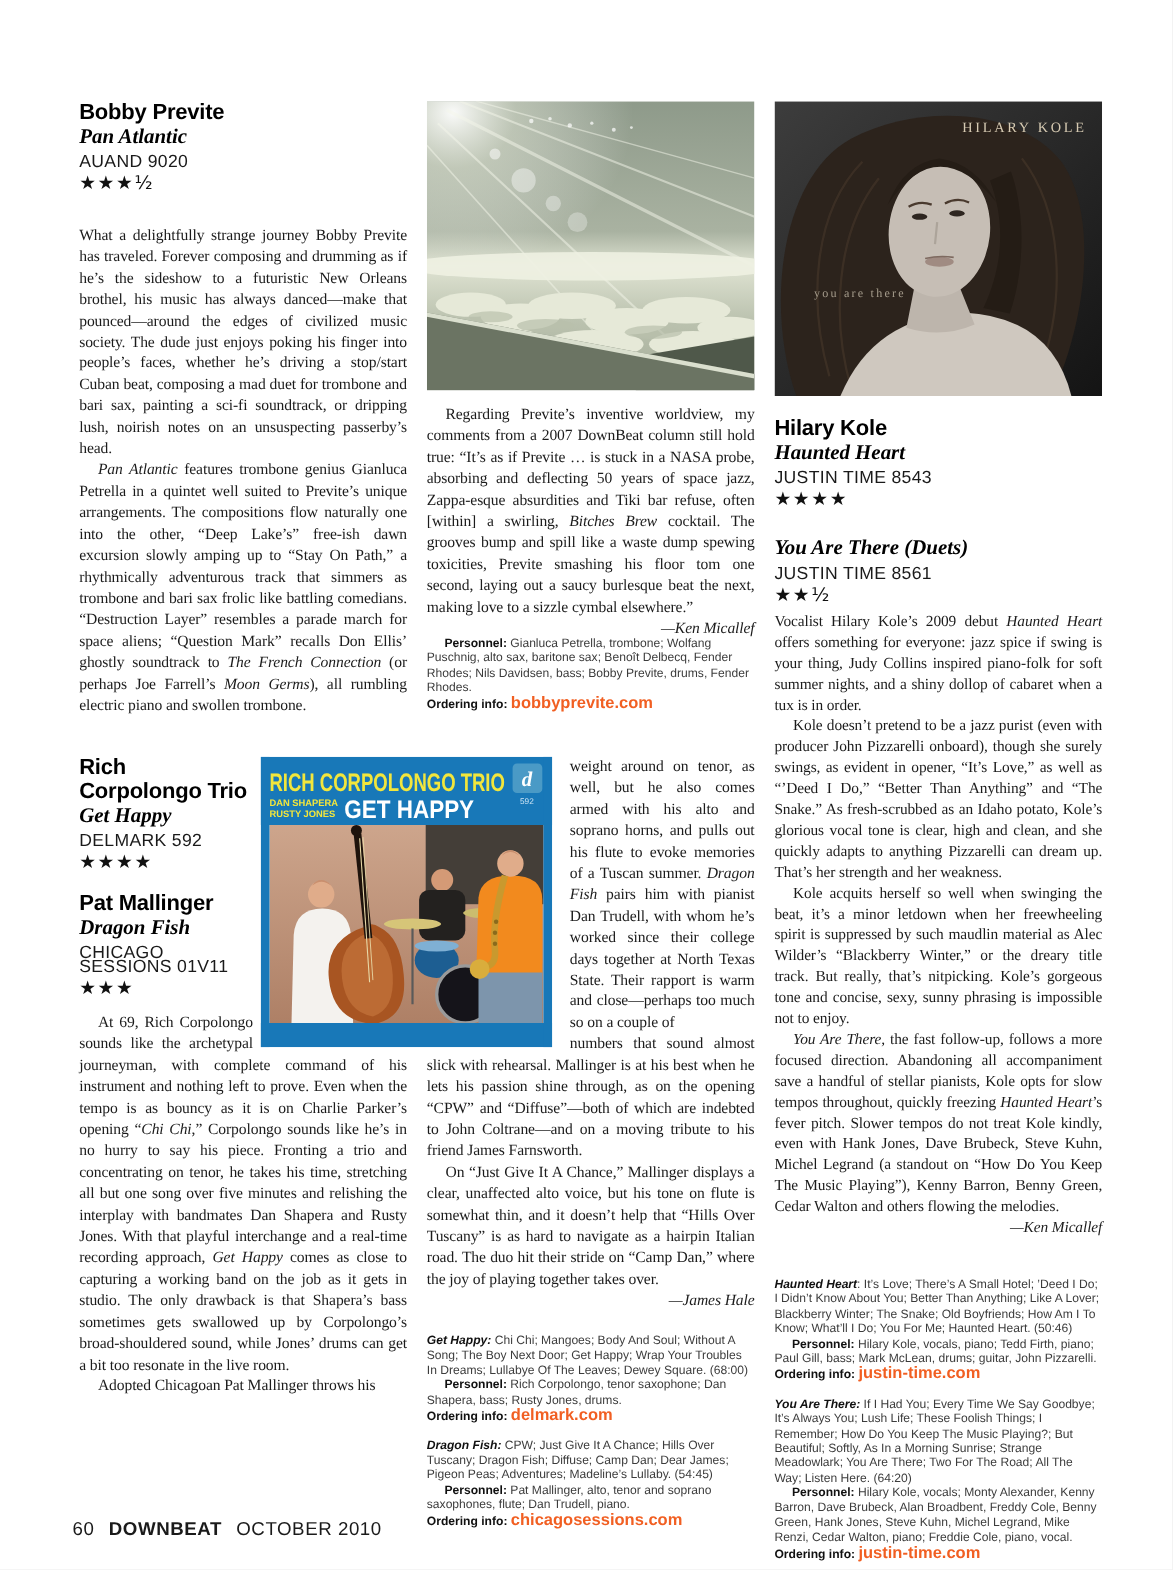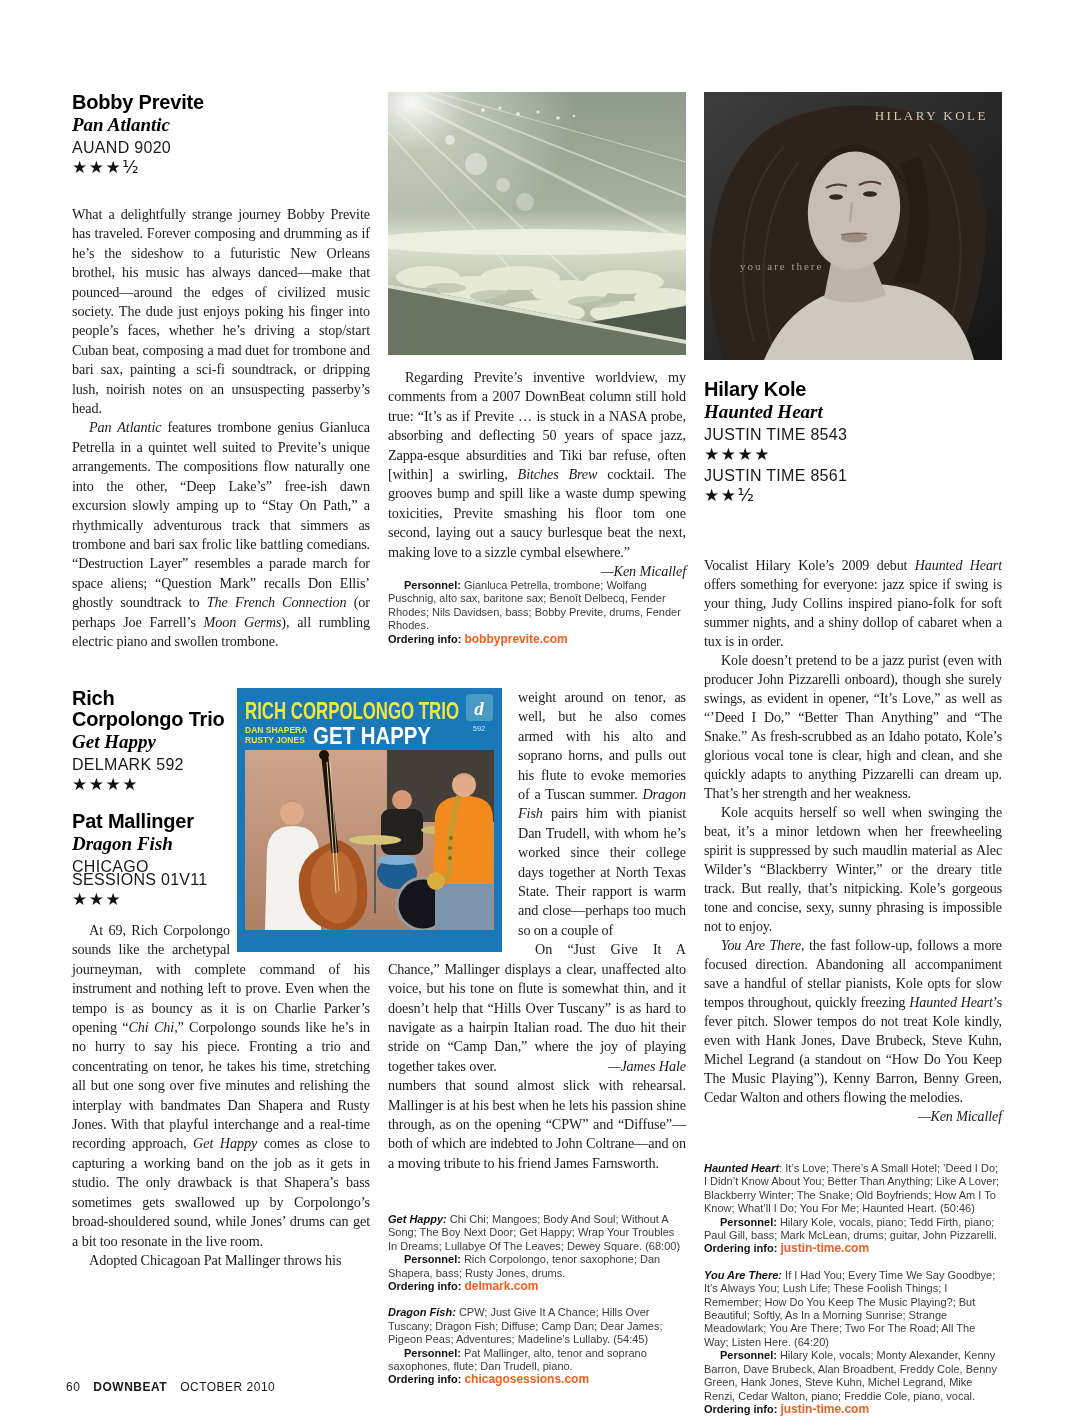--- a/index.html
+++ b/index.html
@@ -258,6 +258,7 @@
       <div class="album">Haunted Heart</div>
       <div class="catalog">JUSTIN TIME 8543</div>
       <div class="stars">★★★★</div>
+      <div class="album" style="margin-top:24px;">You Are There (Duets)</div>
       <div class="catalog">JUSTIN TIME 8561</div>
       <div class="stars">★★½</div>
     </header>

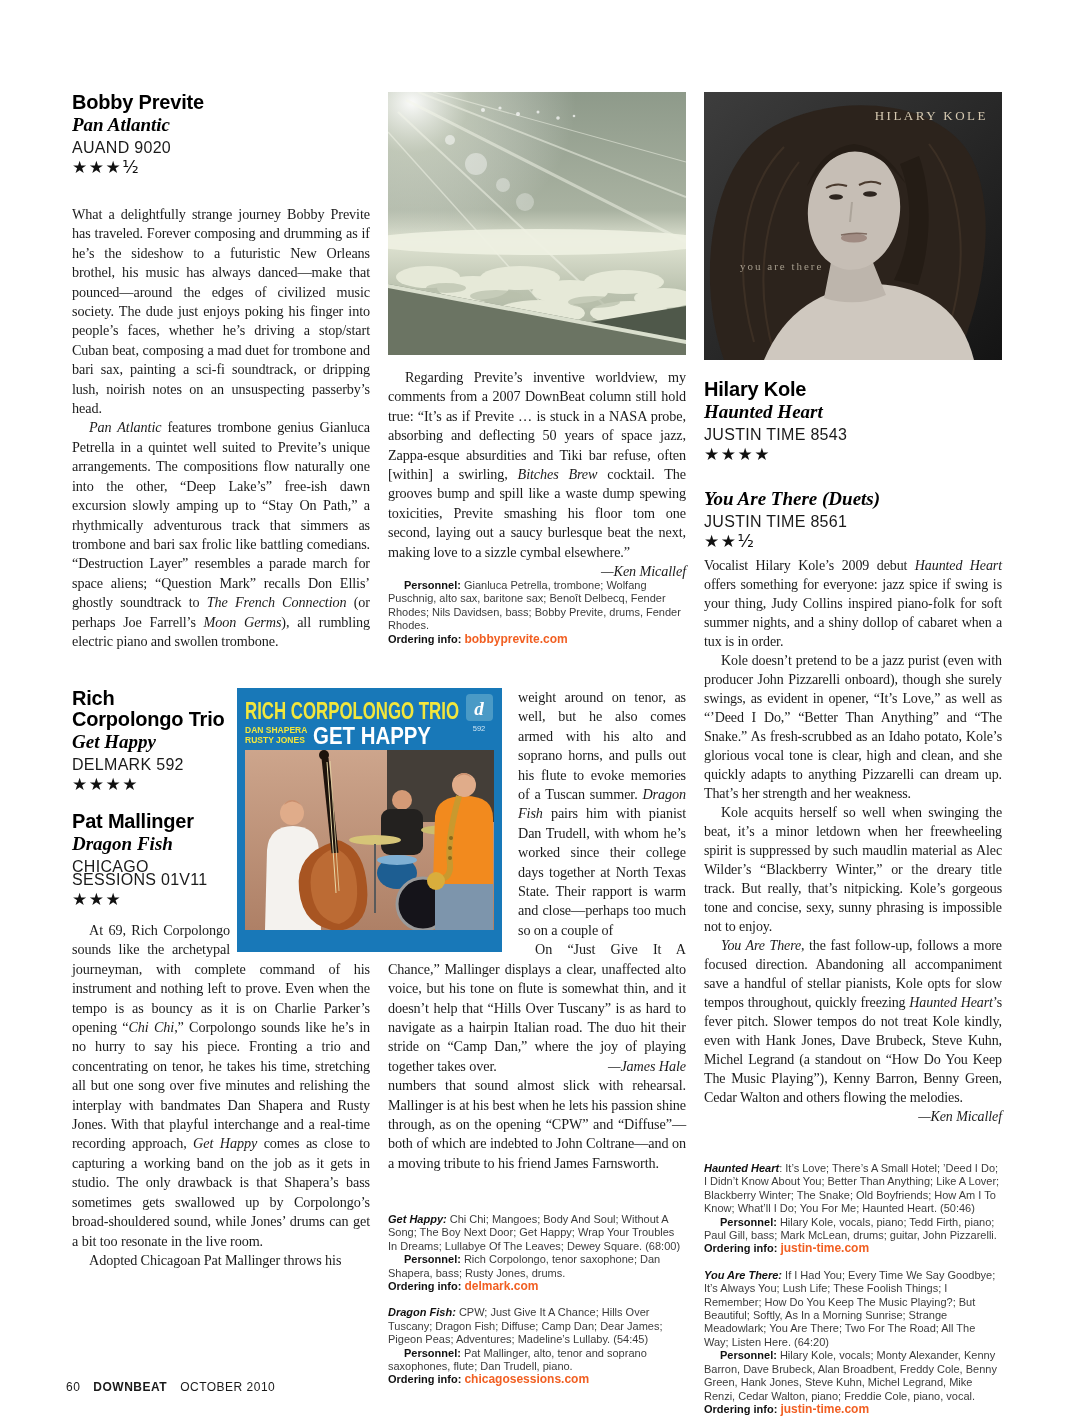--- a/index.html
+++ b/index.html
@@ -25,7 +25,7 @@
   .infoblock{background:#fff;}
   .info{margin:0;font-family:"Liberation Sans",sans-serif;font-size:11px;line-height:13.4px;color:#3c3c3c;text-align:left;}
   .info .s-b,.info .s-bi{color:#111;}
-  .link{color:#f15f22;font-weight:bold;font-family:"Liberation Sans",sans-serif;font-size:12px;text-decoration:none;cursor:pointer;}
+  .link{color:#f15f22;font-weight:bold;font-family:"Liberation Sans",sans-serif;font-size:15px;text-decoration:none;cursor:pointer;}
   .order-label{font-weight:bold;color:#111;}
   .gap{height:13px;}
   

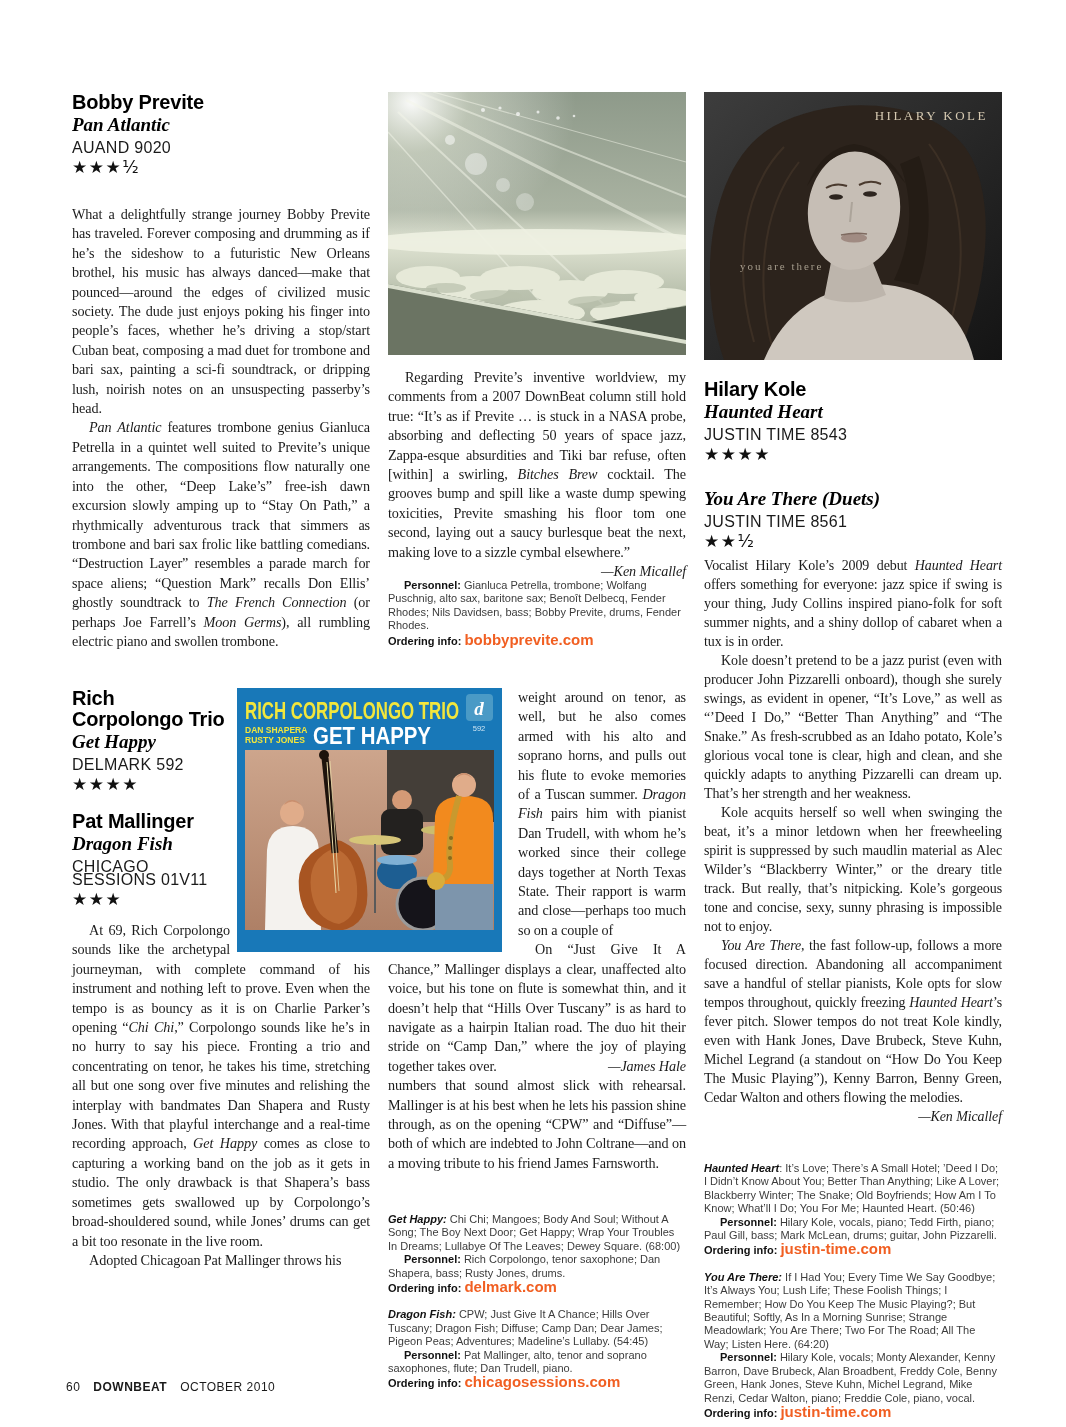--- a/index.html
+++ b/index.html
@@ -148,8 +148,8 @@
     <div class="sub" style="top:596px;">
       <div class="spacer-l"></div>
       <p class="body"><span>weight around on tenor, as well, but he also comes armed with his alto and soprano horns, and pulls out his flute to evoke memories of a Tuscan summer. </span><span class="s-i">Dragon Fish</span><span> pairs him with pianist Dan Trudell, with whom he’s worked since their college days together at North Texas State. Their rapport is warm and close—perhaps too much so on a couple of</span></p>
+      <p class="body"><span>numbers that sound almost slick with rehearsal. Mallinger is at his best when he lets his passion shine through, as on the opening “CPW” and “Diffuse”—both of which are indebted to John Coltrane—and on a moving tribute to his friend James Farnsworth.</span></p>
       <p class="body ind"><span>On “Just Give It A Chance,” Mallinger displays a clear, unaffected alto voice, but his tone on flute is somewhat thin, and it doesn’t help that “Hills Over Tuscany” is as hard to navigate as a hairpin Italian road. The duo hit their stride on “Camp Dan,” where the joy of playing together takes over.</span><span class="s-by">—James Hale</span></p>
-      <p class="body"><span>numbers that sound almost slick with rehearsal. Mallinger is at his best when he lets his passion shine through, as on the opening “CPW” and “Diffuse”—both of which are indebted to John Coltrane—and on a moving tribute to his friend James Farnsworth.</span></p>
     </div>
 
     <div class="sub infoblock" style="top:1121px;">

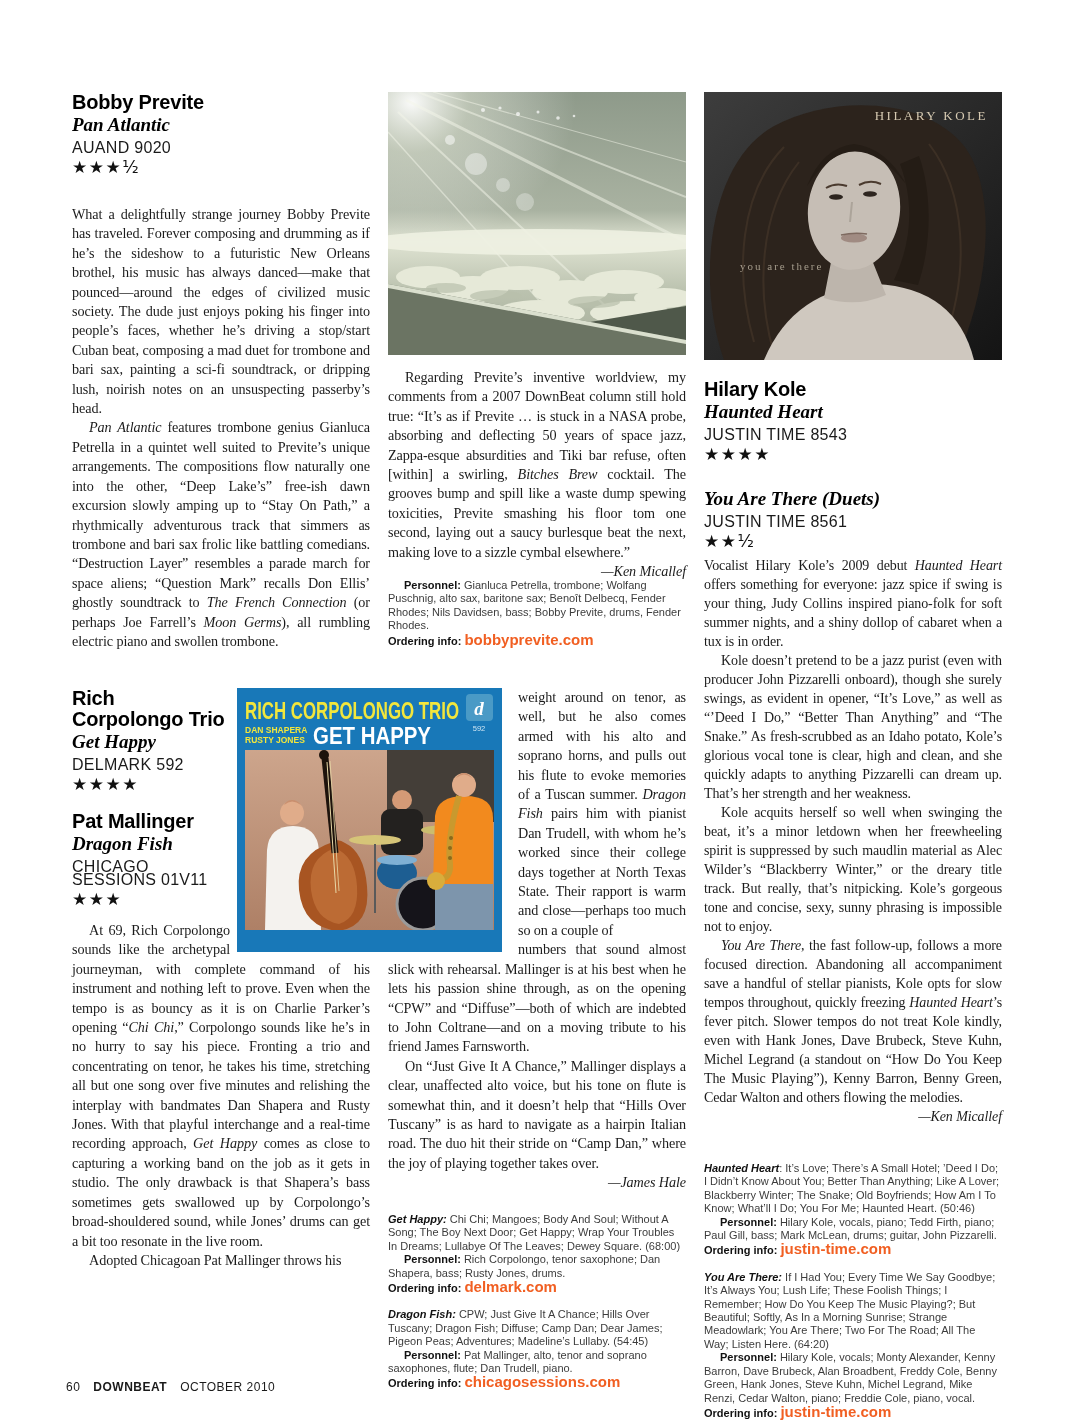--- a/index.html
+++ b/index.html
@@ -36,7 +36,7 @@
   .cover-gethappy{position:absolute;left:237px;top:688px;width:265px;height:264px;}
   
   .footer{position:absolute;left:66px;top:1380px;display:flex;gap:13px;align-items:center;
-          font-family:"Liberation Sans",sans-serif;font-size:12px;letter-spacing:0.5px;color:#1a1a1a;}
+          font-family:"Liberation Sans",sans-serif;font-size:17px;letter-spacing:0.5px;color:#1a1a1a;}
   .footer .mag{font-weight:bold;}
 </style>
 </head>

